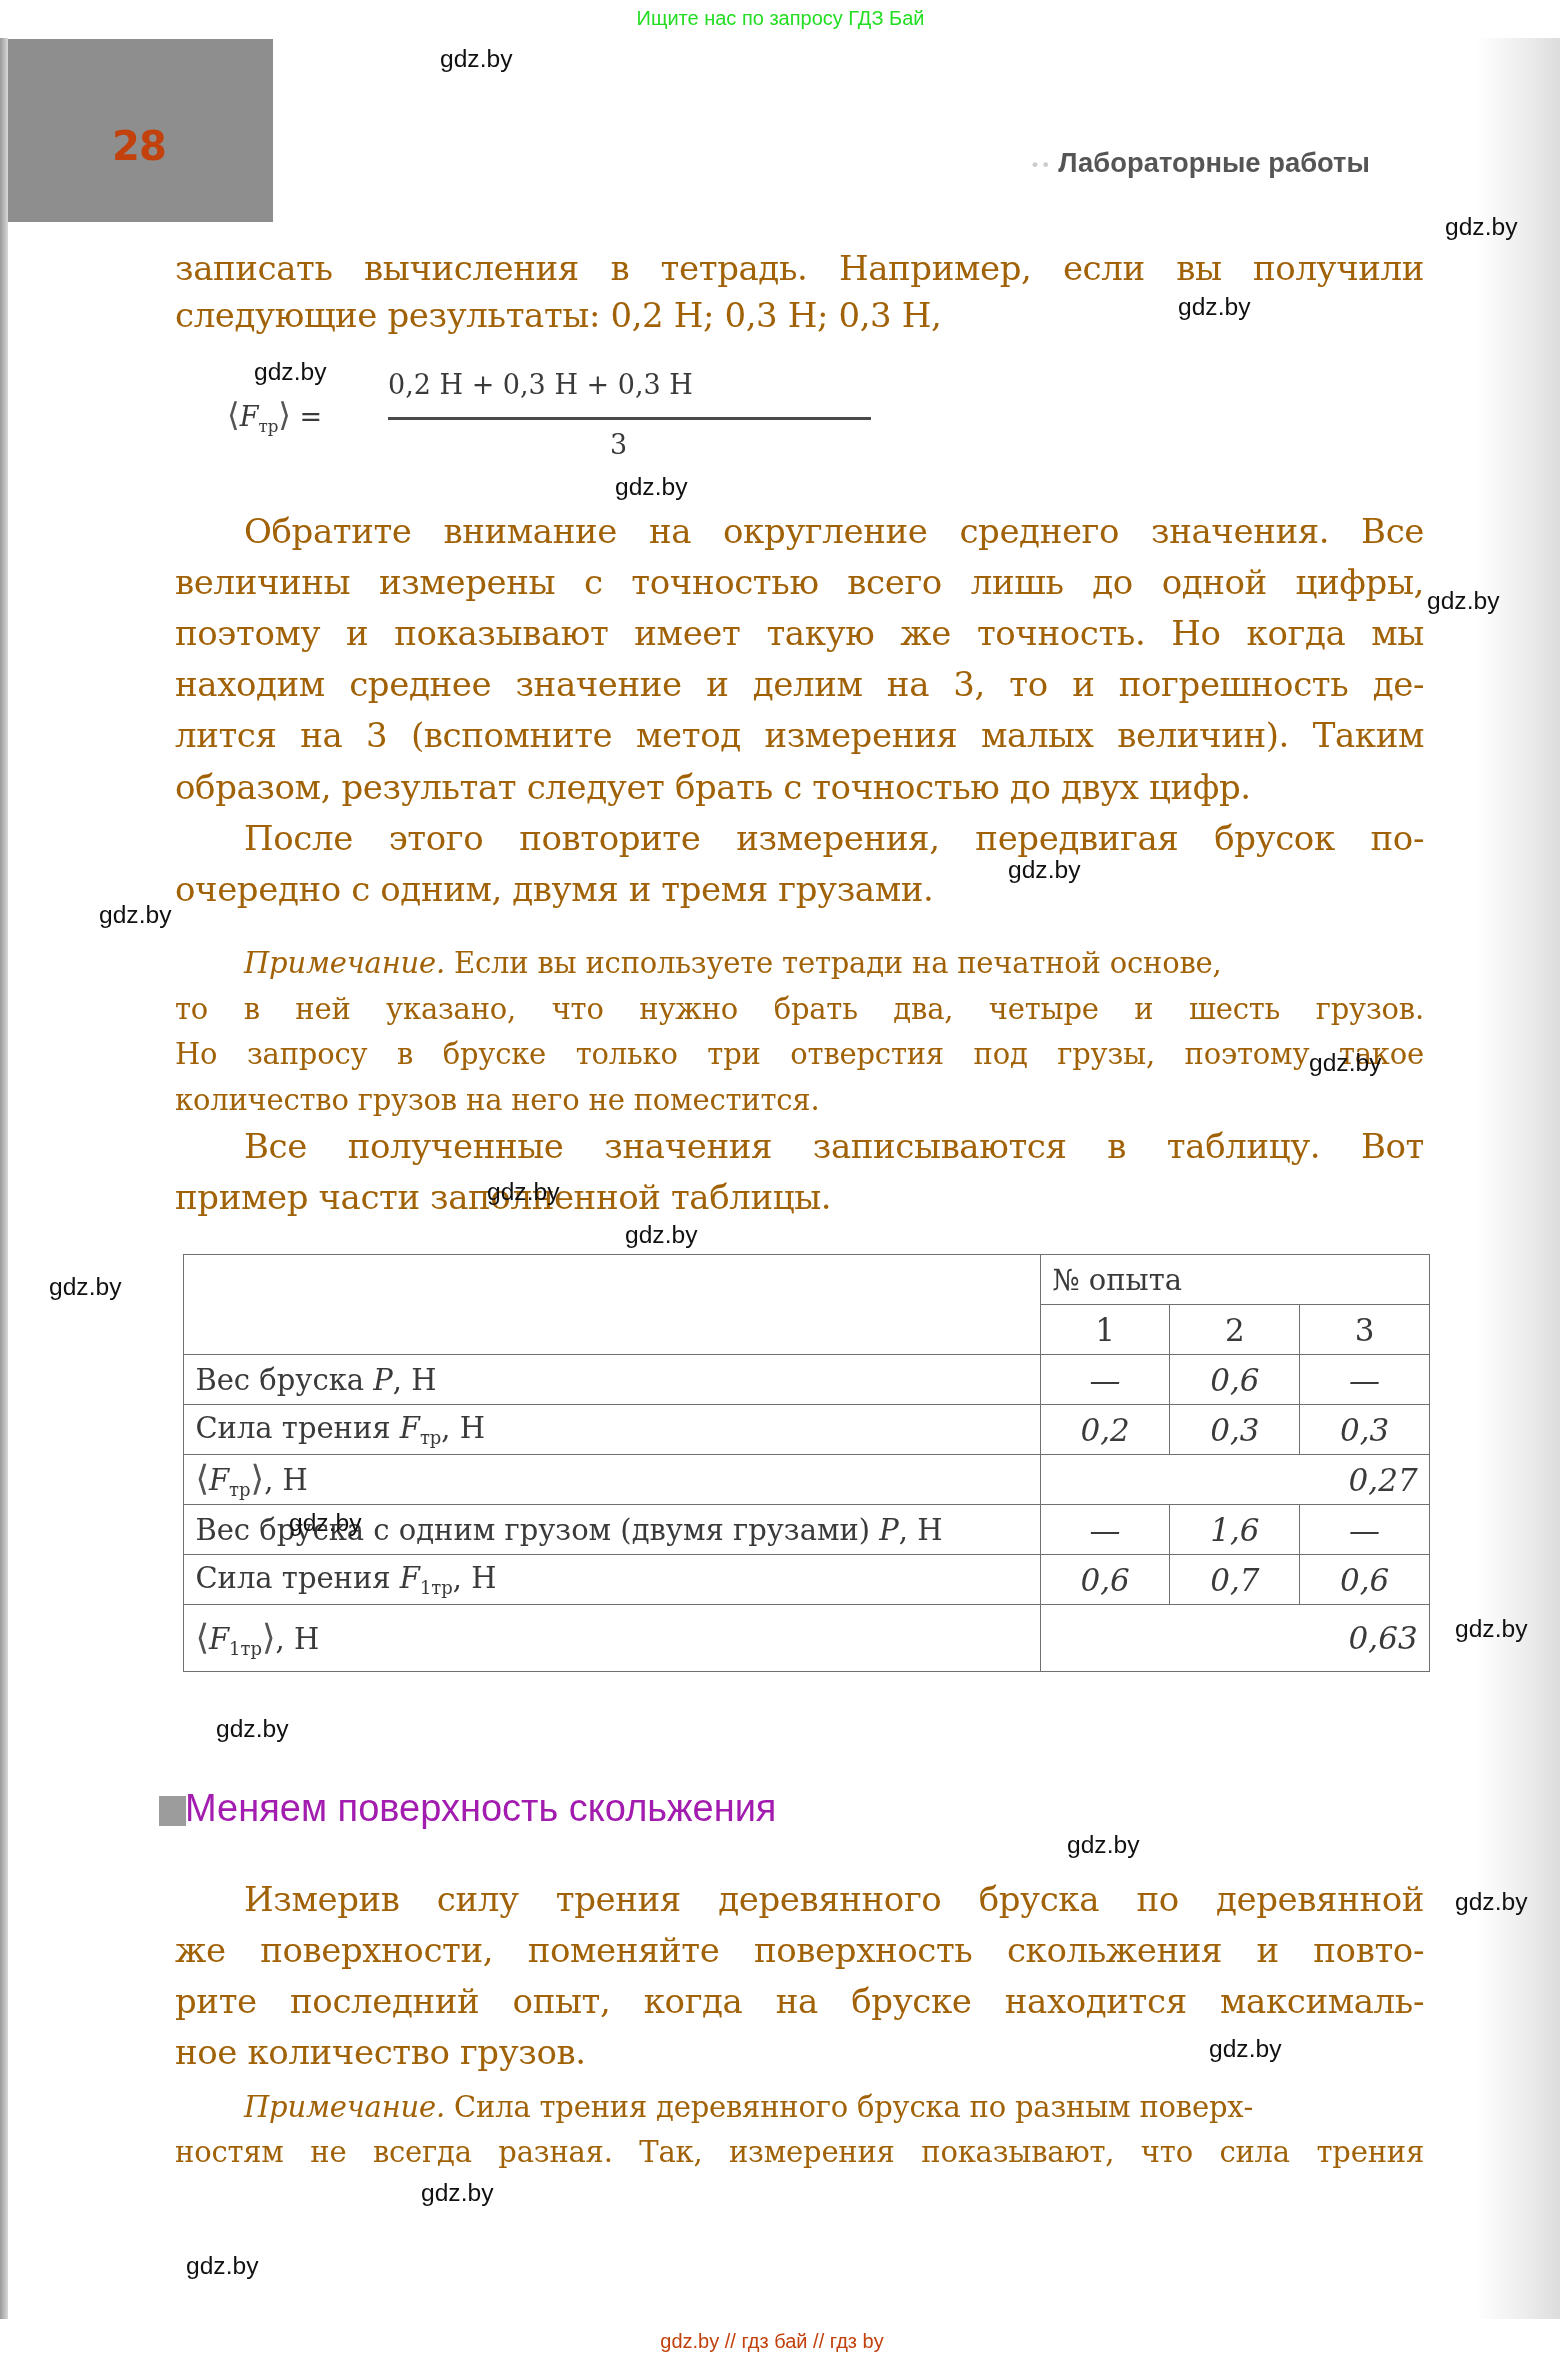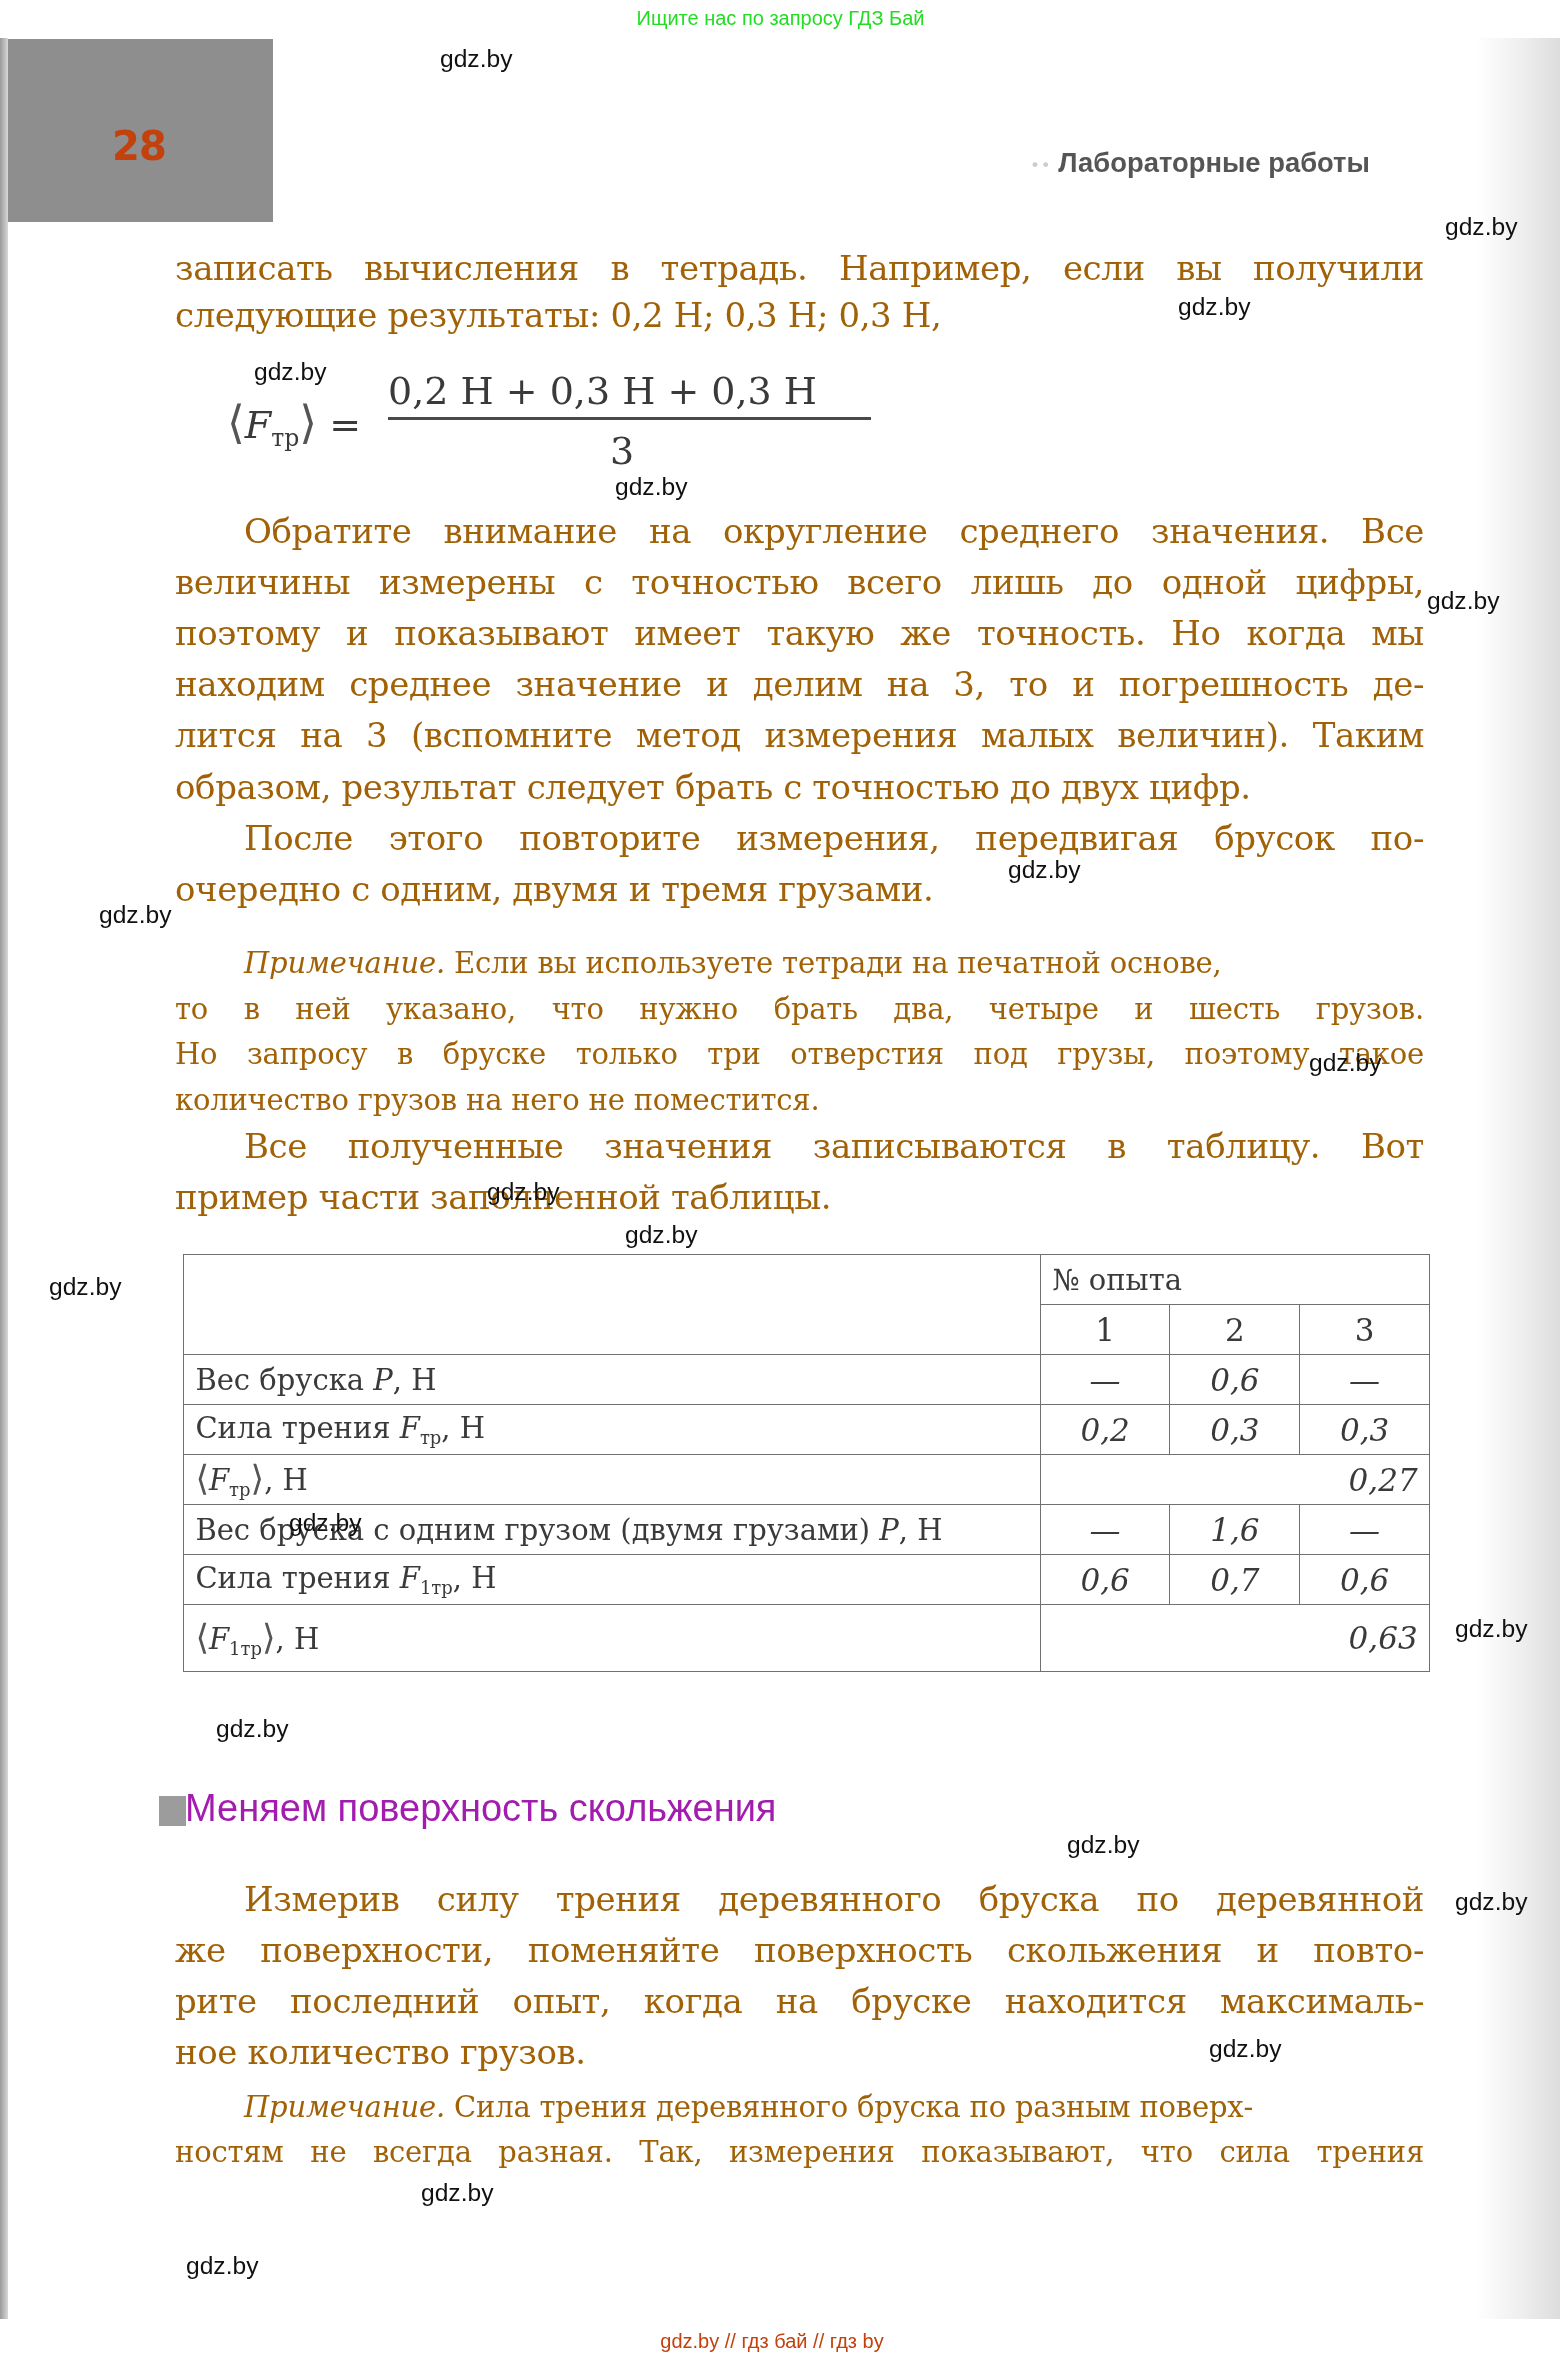--- a/index.html
+++ b/index.html
@@ -53,7 +53,7 @@
 
   .formula {
     position: absolute; left: 227px; top: 358px; height: 142px; width: 1183px;
-    font-size: 38px; color: #3a3a3a;
+    font-size: 27px; color: #3a3a3a;
   }
   .formula .lhs { position: absolute; left: 0; top: 38px; }
   .formula .frac-num { position: absolute; left: 161px; top: 11.4px; }

